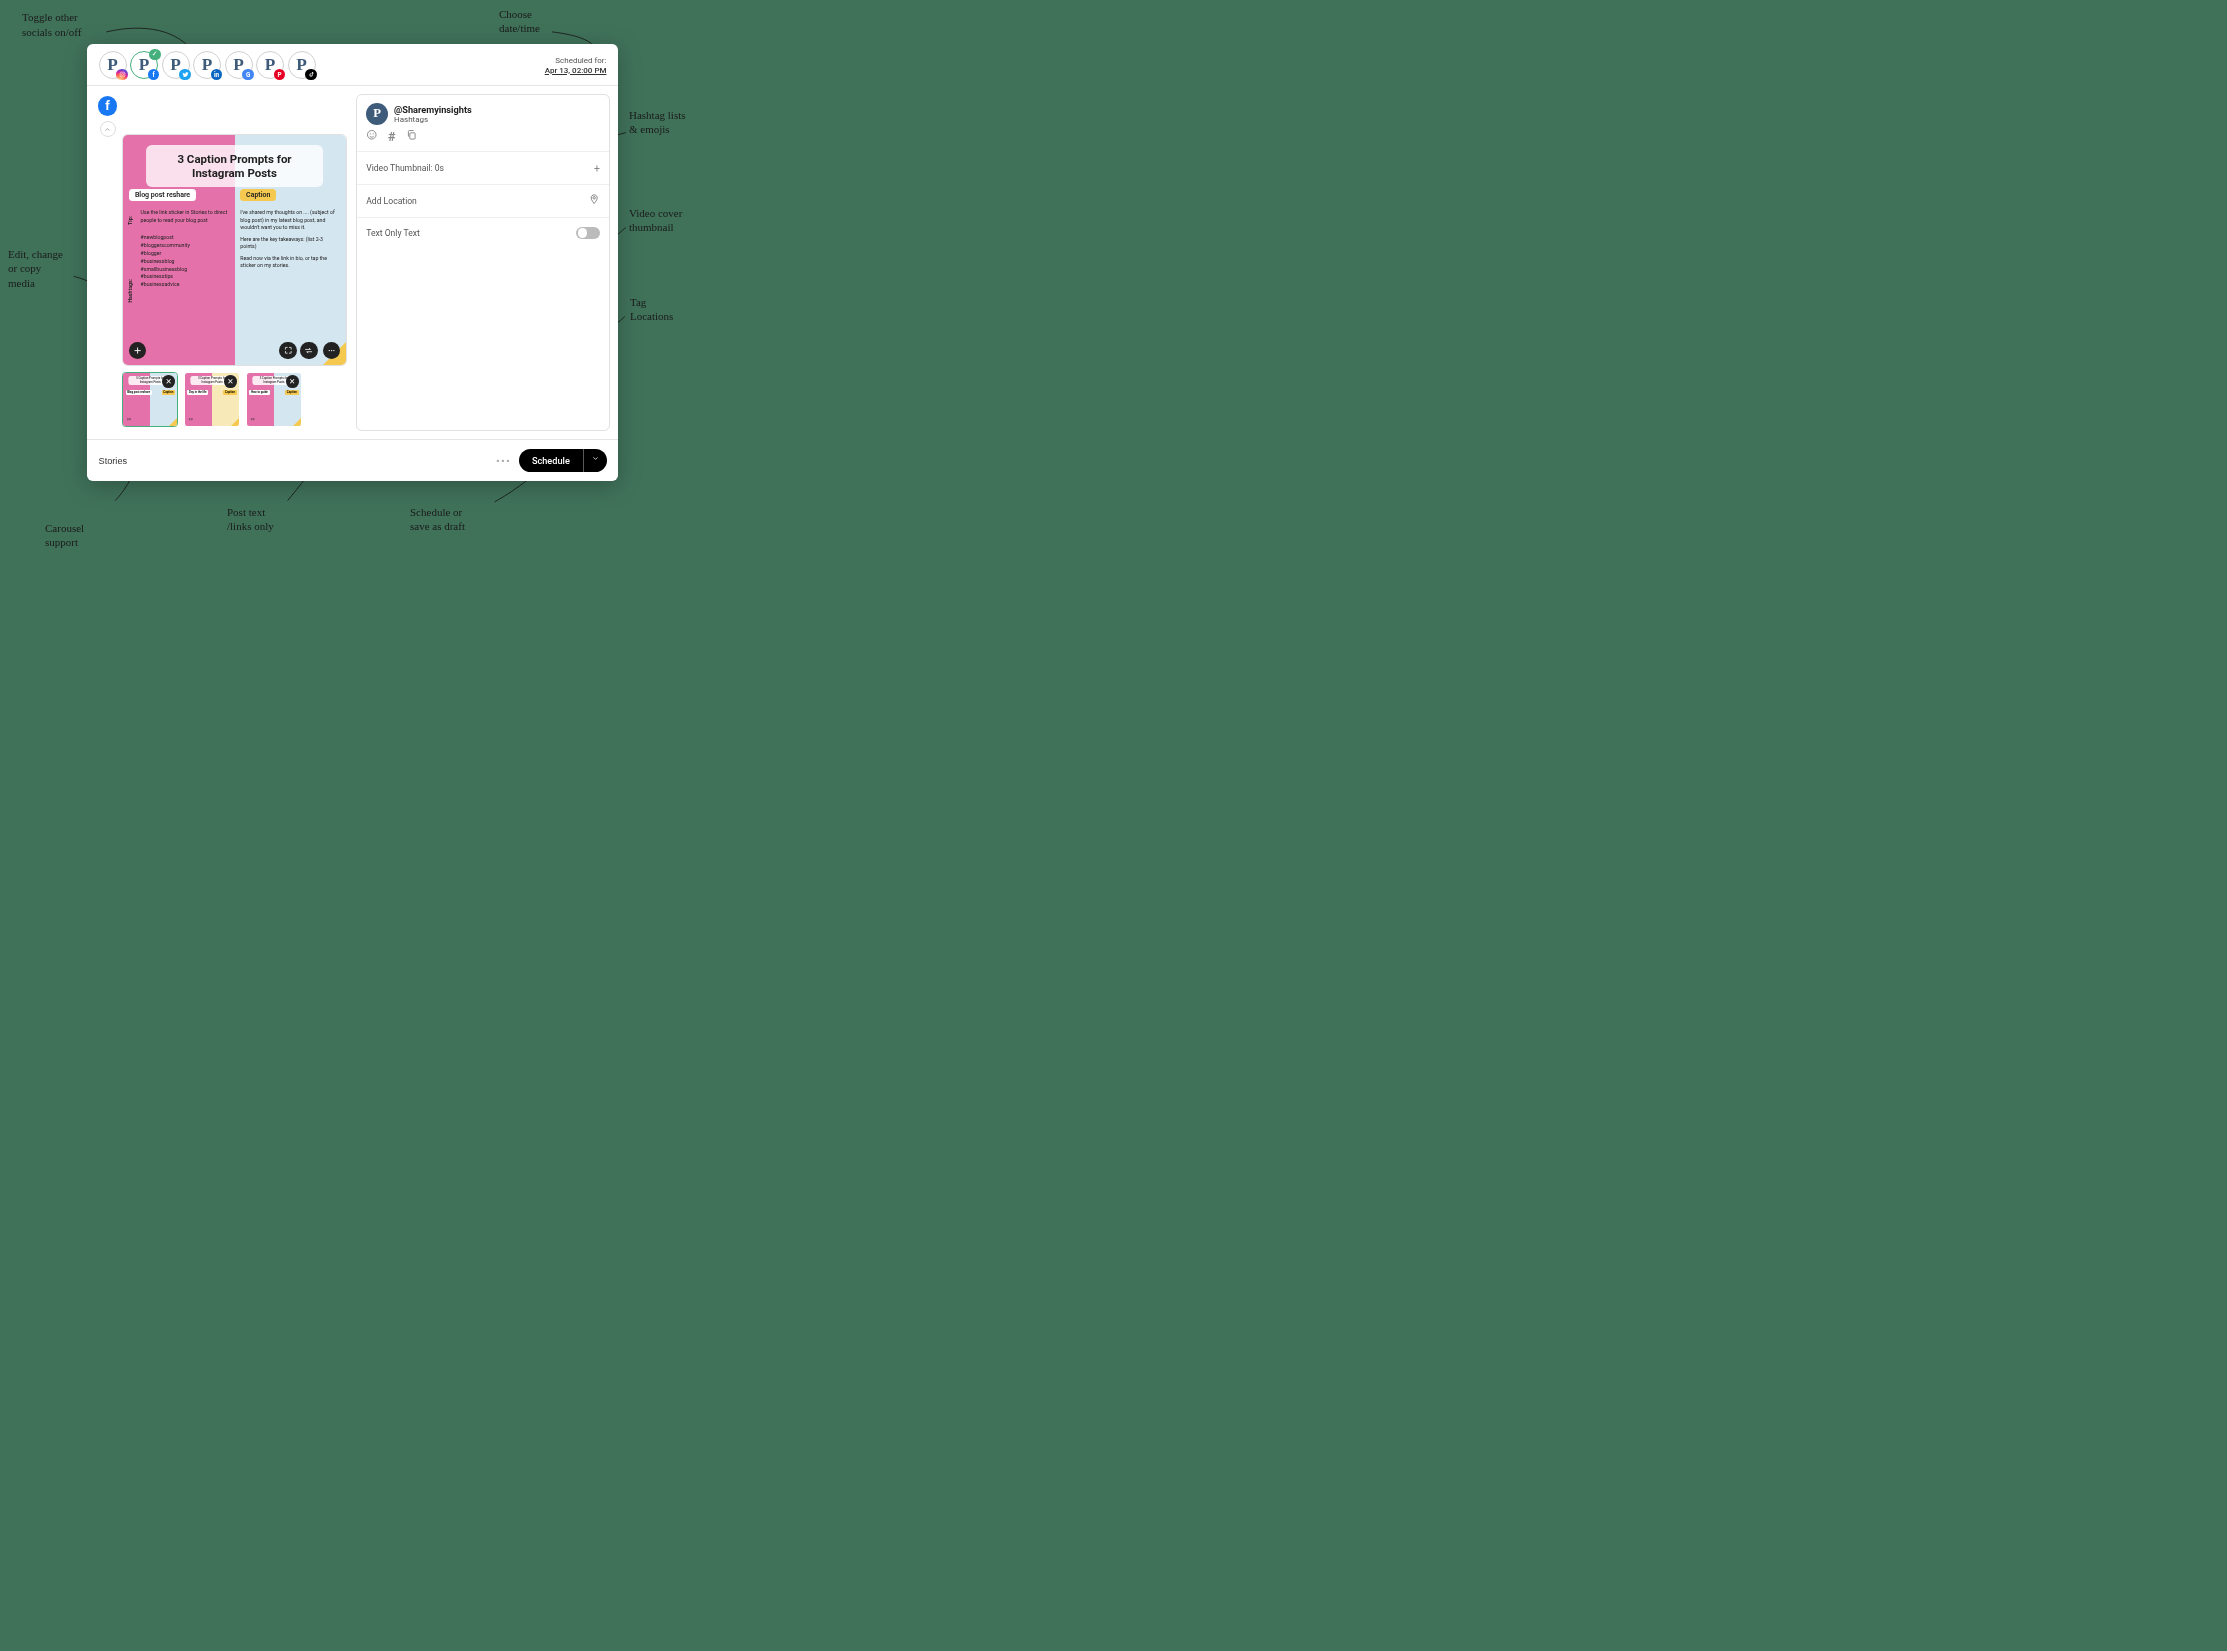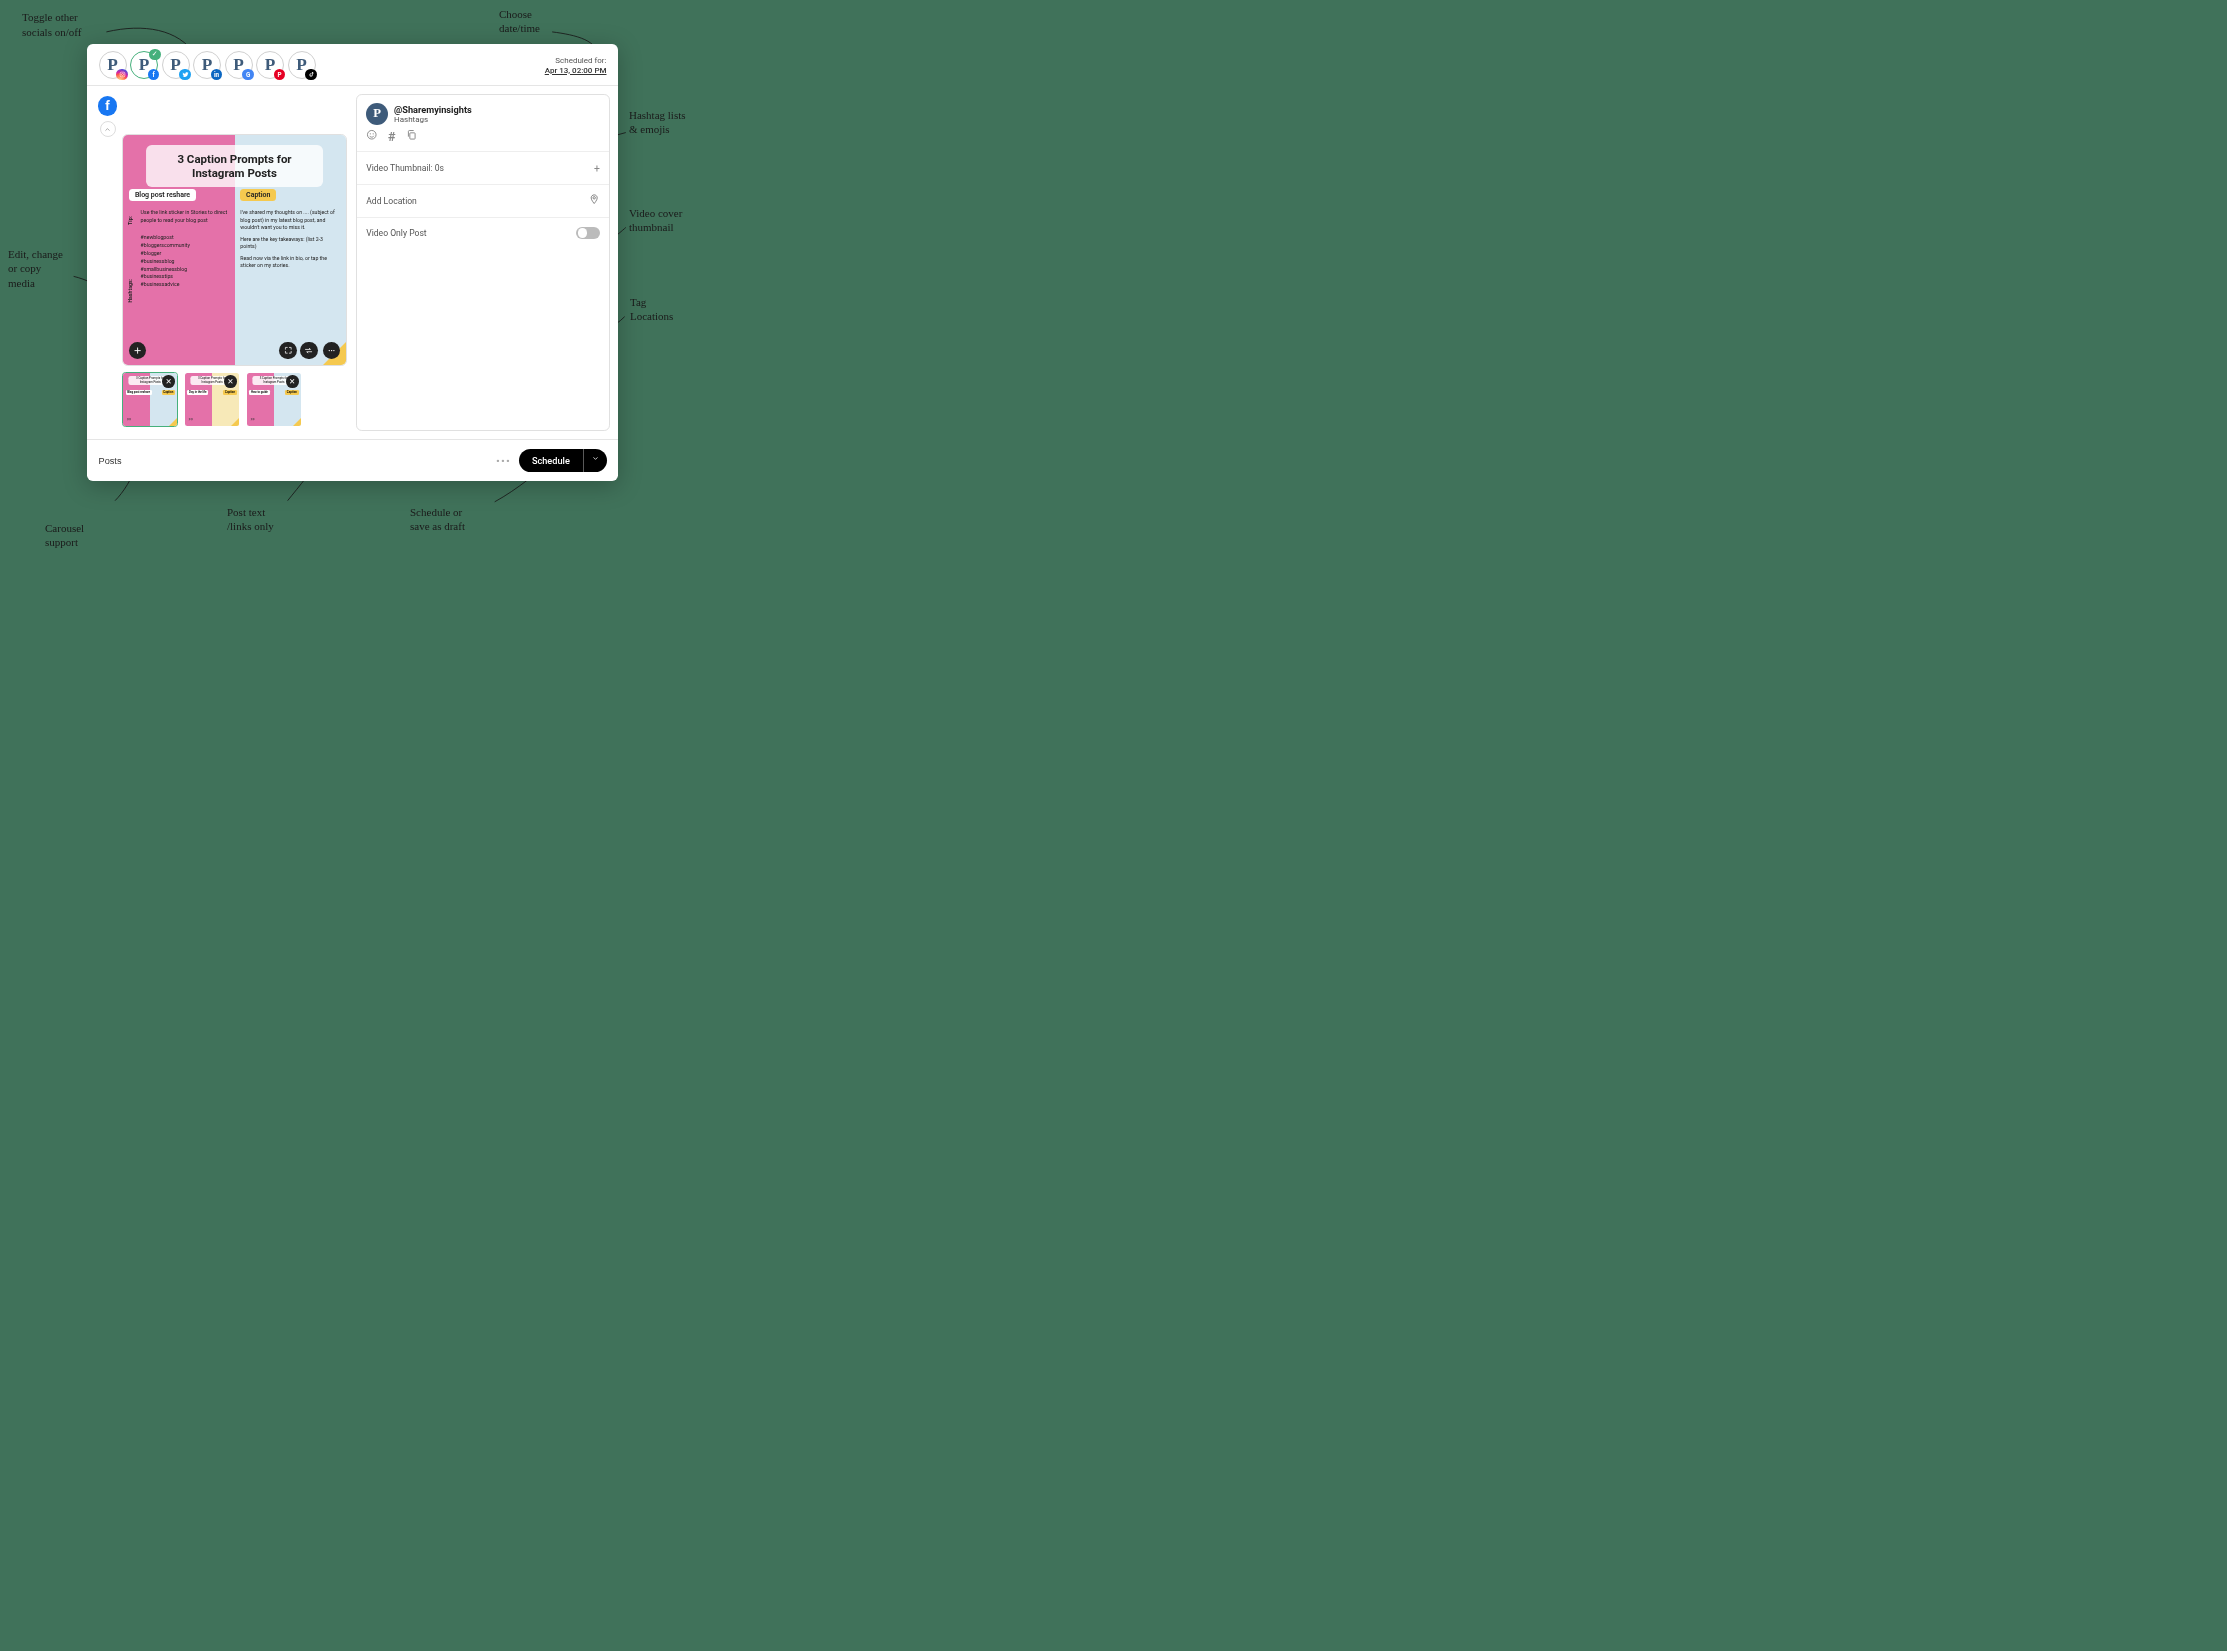--- a/index.html
+++ b/index.html
@@ -616,7 +616,7 @@
         </span>
       </div>
       <div class="row">
-        <span>Video Only Post</span>
+        <span>Text Only Text</span>
         <div class="toggle"></div>
       </div>
     </div>

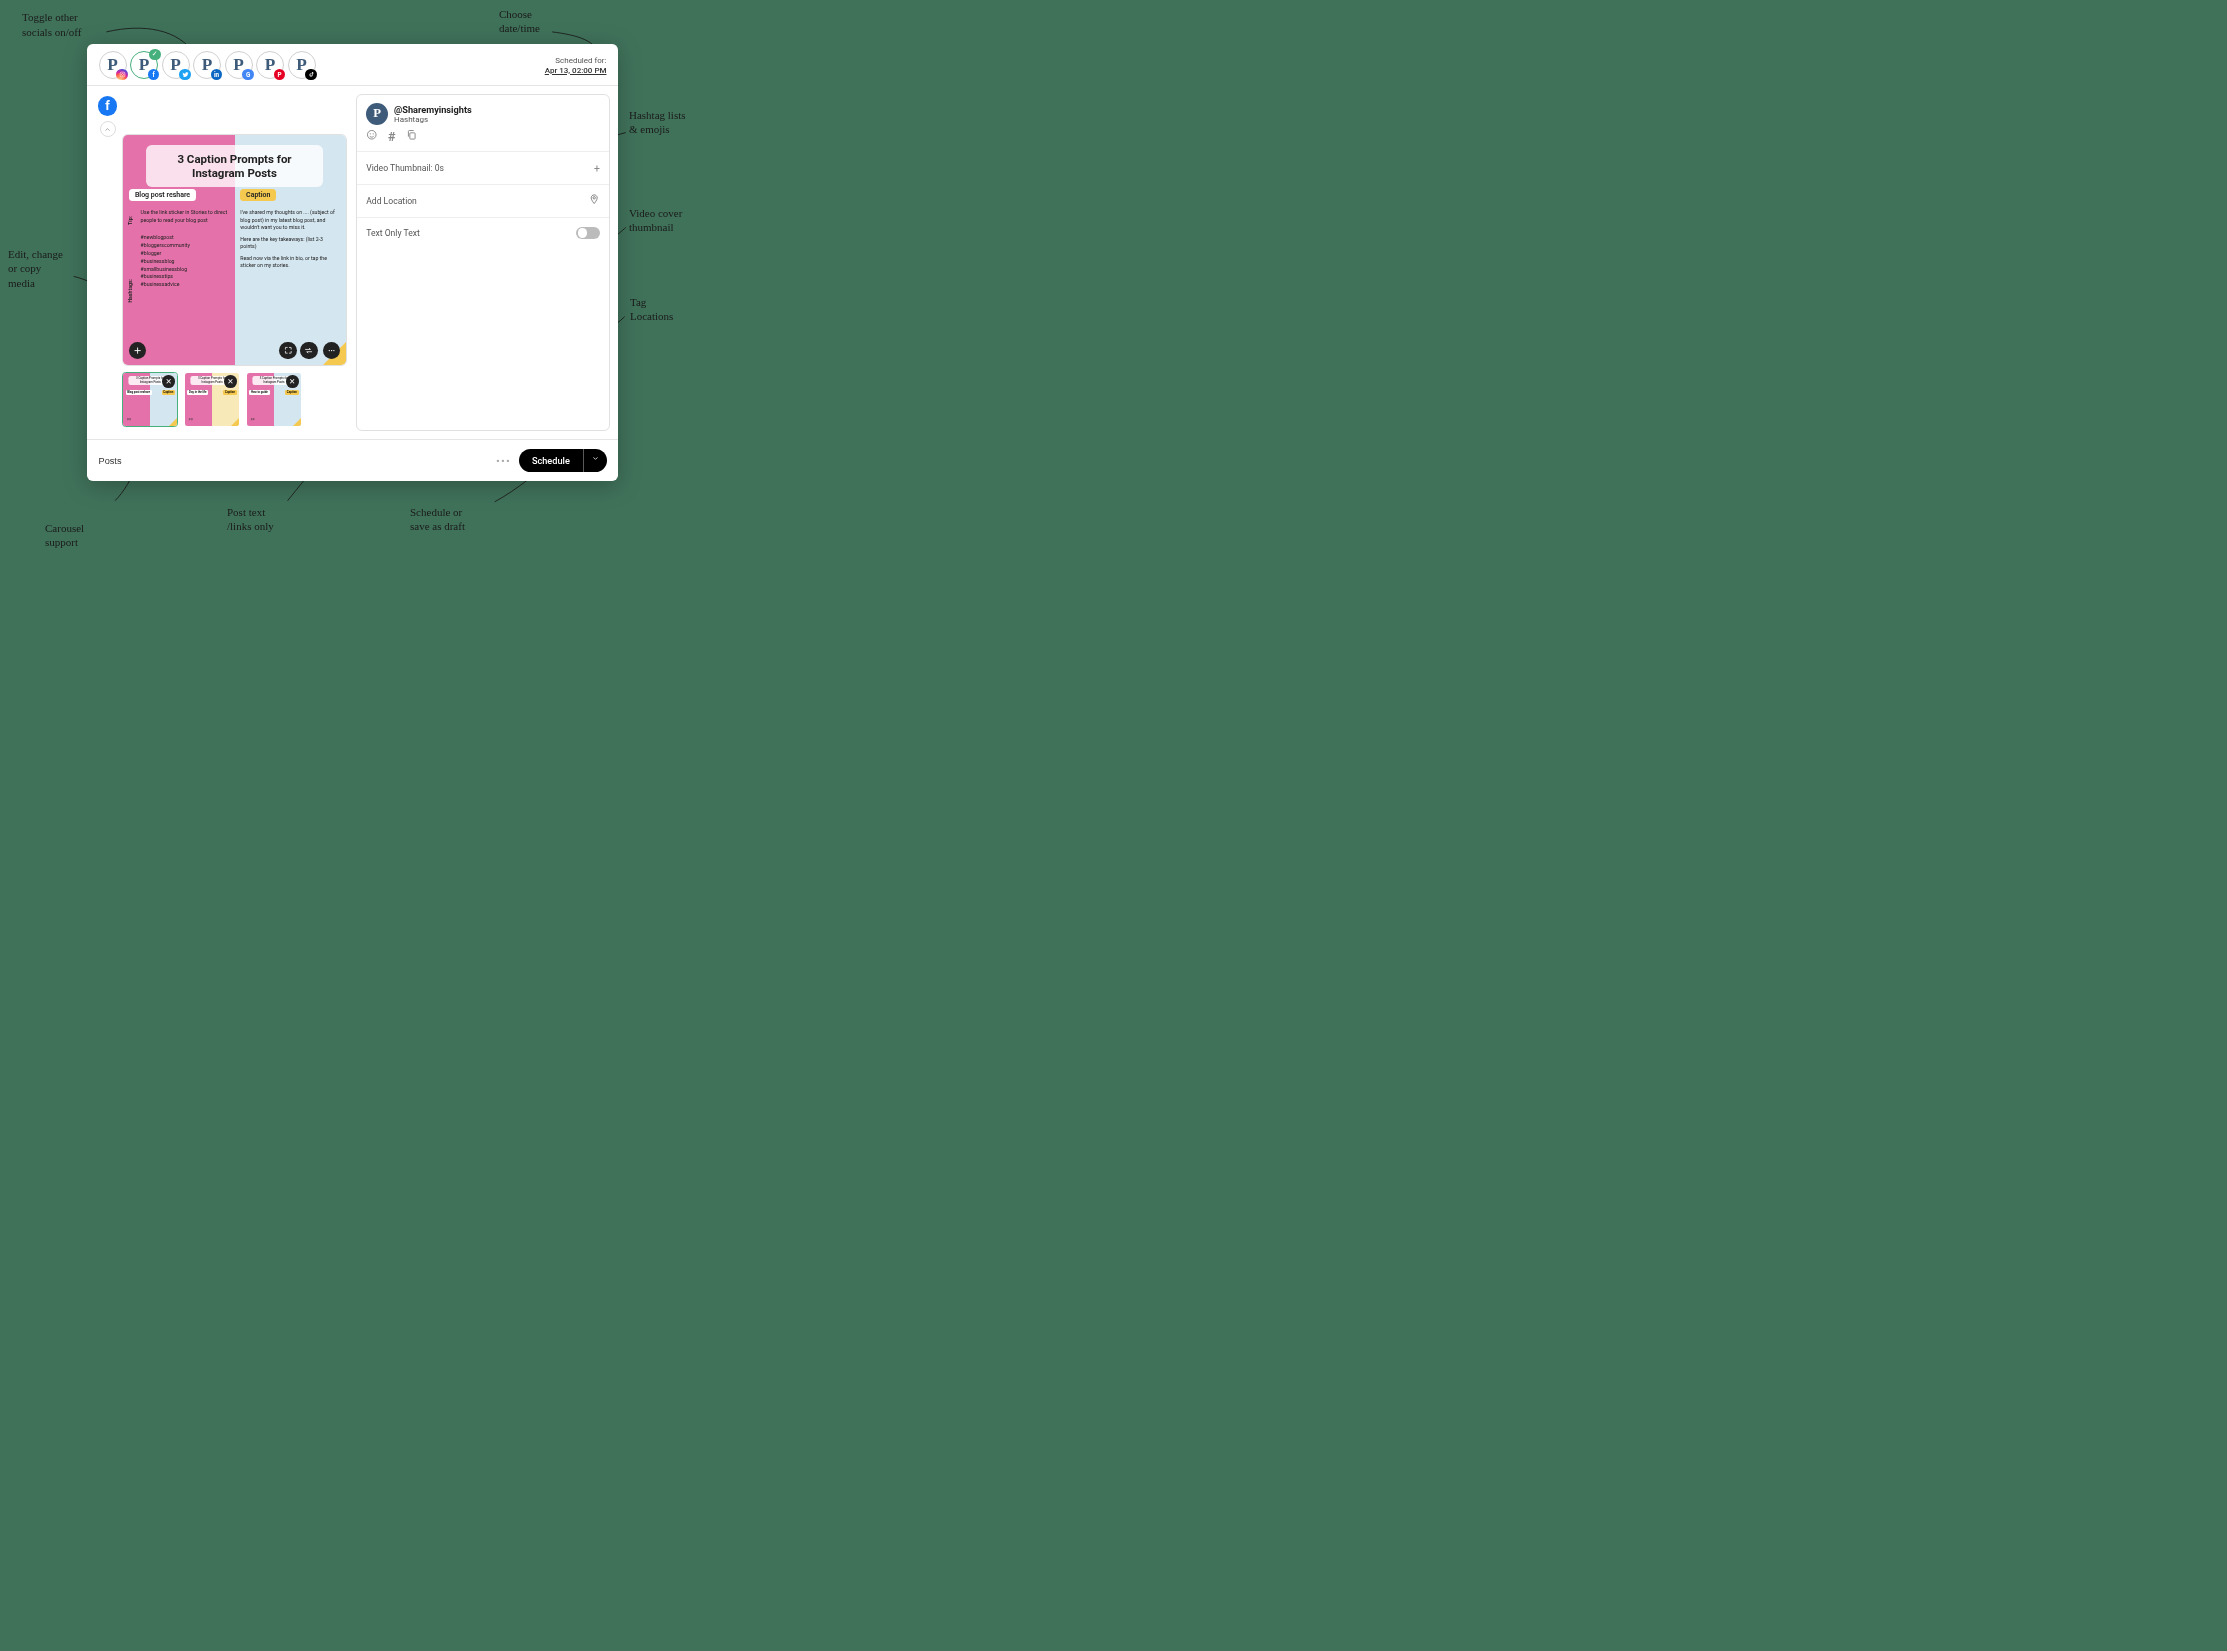--- a/index.html
+++ b/index.html
@@ -623,7 +623,7 @@
   </div>
 
   <div class="modal-footer">
-    <button class="cancel-btn">Posts</button>
+    <button class="cancel-btn">Stories</button>
     <div class="footer-right">
       <span class="more-dots">•••</span>
       <div class="schedule-btn">

